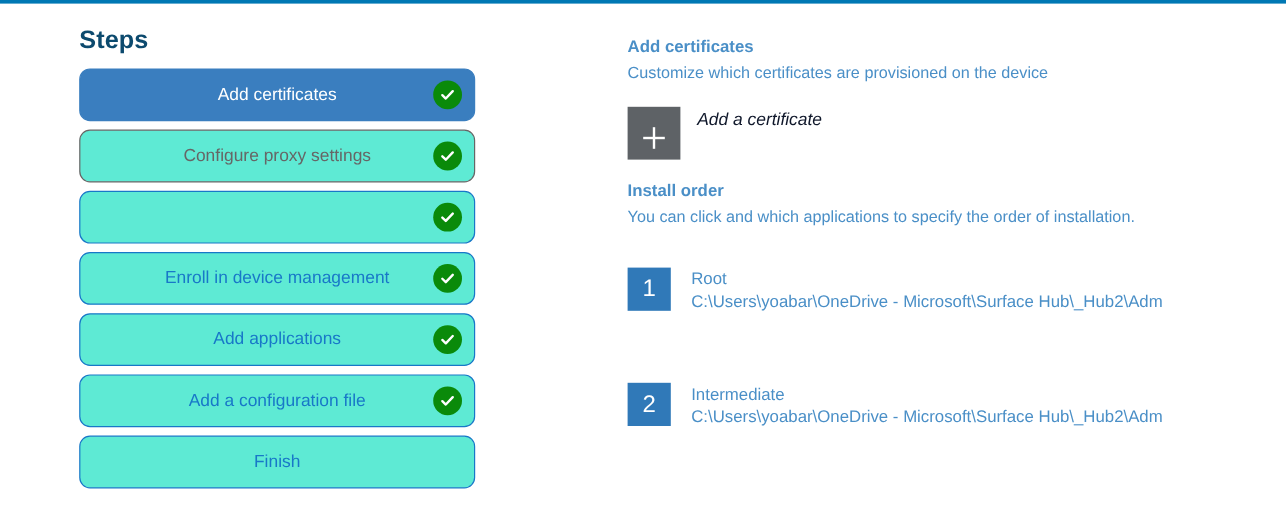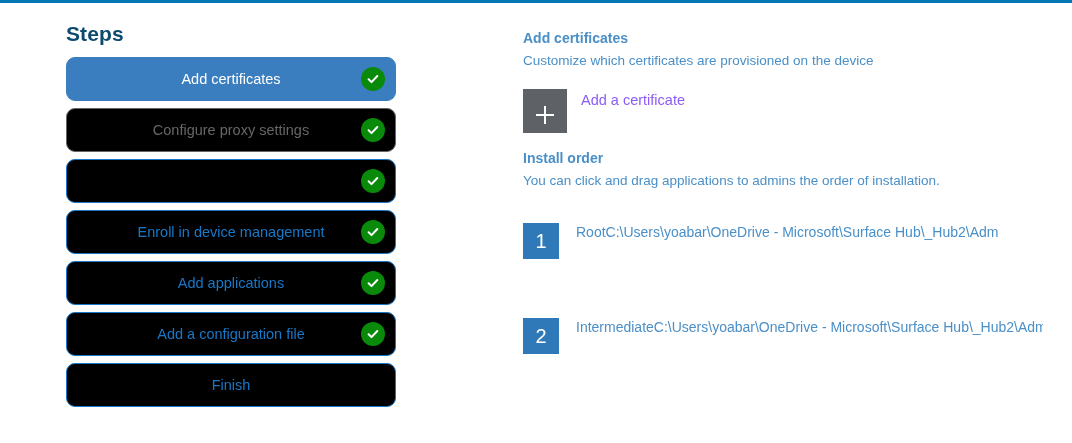--- a/index.html
+++ b/index.html
@@ -161,10 +161,11 @@
 
   .add-link {
     font-size: 14.5px;
-    color: #8b5cf6;
+    color: #0f172a;
     cursor: pointer;
     align-self: flex-start;
     margin-top: 3px;
+    font-style: italic;
   }
 
   

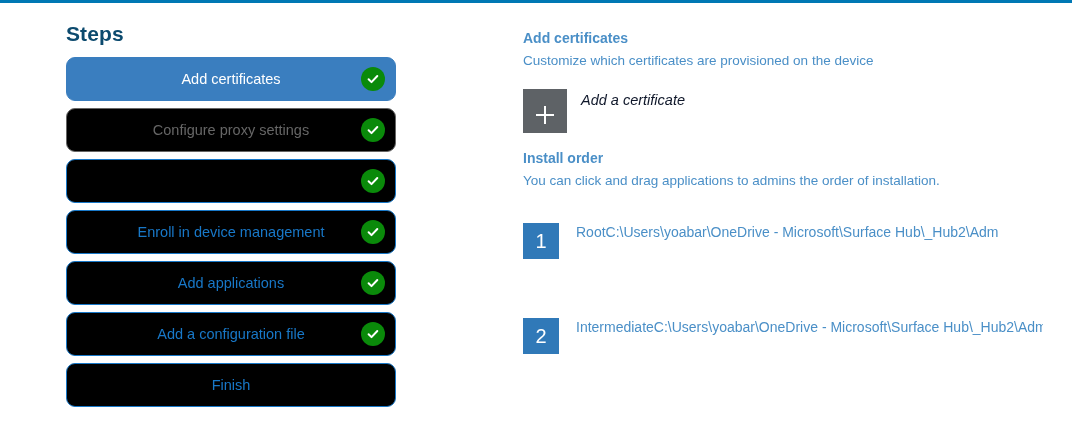--- a/index.html
+++ b/index.html
@@ -57,7 +57,7 @@
     height: 44px;
     border-radius: 9px;
     border: 1px solid #1878c8;
-    background: #000000;
+    background: #5eead4;
     color: #1878c8;
     font-size: 14.5px;
     font-family: "Liberation Sans", sans-serif;

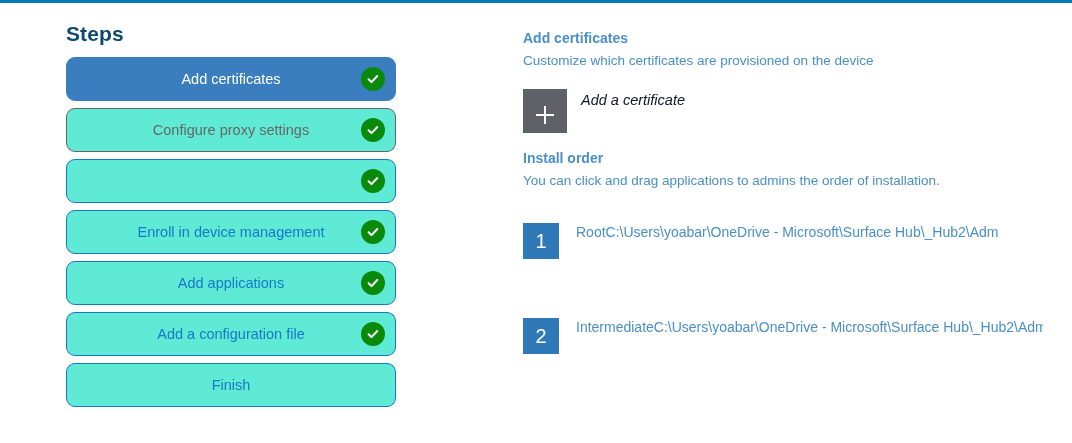--- a/index.html
+++ b/index.html
@@ -294,7 +294,7 @@
 
     <div class="install-block">
       <div class="sec-title">Install order</div>
-      <div class="sec-sub">You can click and drag applications to admins the order of installation.</div>
+      <div class="sec-sub">You can click and which applications to specify the order of installation.</div>
 
       <div class="order-list" id="order-list">
           <div class="order-item">

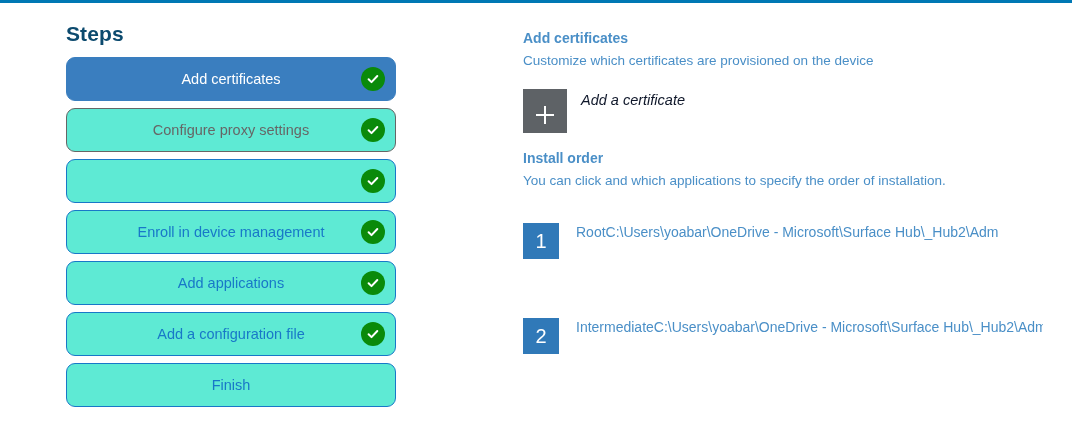--- a/index.html
+++ b/index.html
@@ -199,7 +199,7 @@
 
   .order-text {
     display: flex;
-    flex-direction: row;
+    flex-direction: column;
     padding-top: 0px;
     line-height: 1.32;
     min-width: 0;

